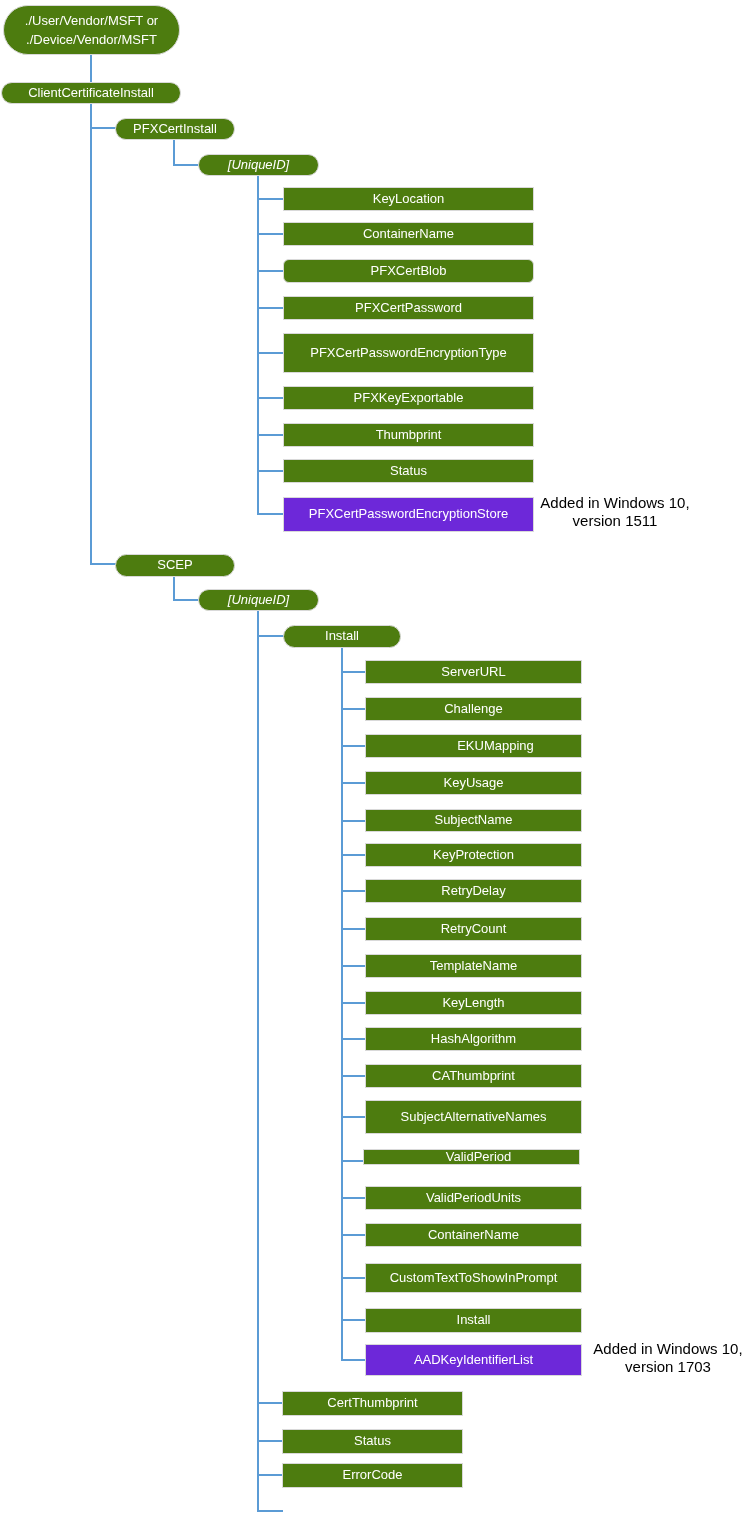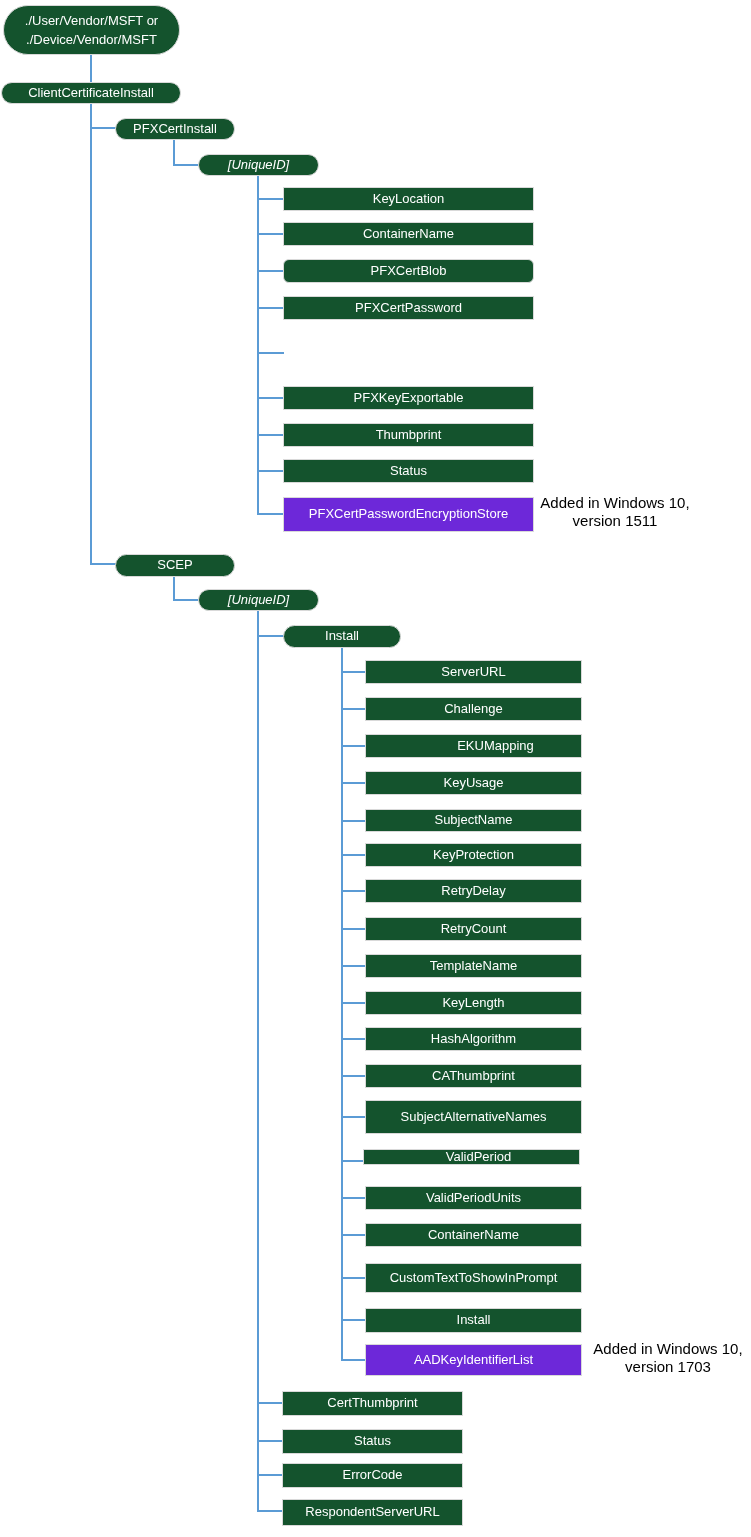--- a/index.html
+++ b/index.html
@@ -8,7 +8,7 @@
 
   .node{
     position:absolute;box-sizing:border-box;
-    background:#14532d;color:#ffffff;
+    background:#4d7c0f;color:#ffffff;
     border:1px solid #D9D9D9;
     display:flex;align-items:center;justify-content:center;
     font-size:13px;text-align:center;line-height:1.15;

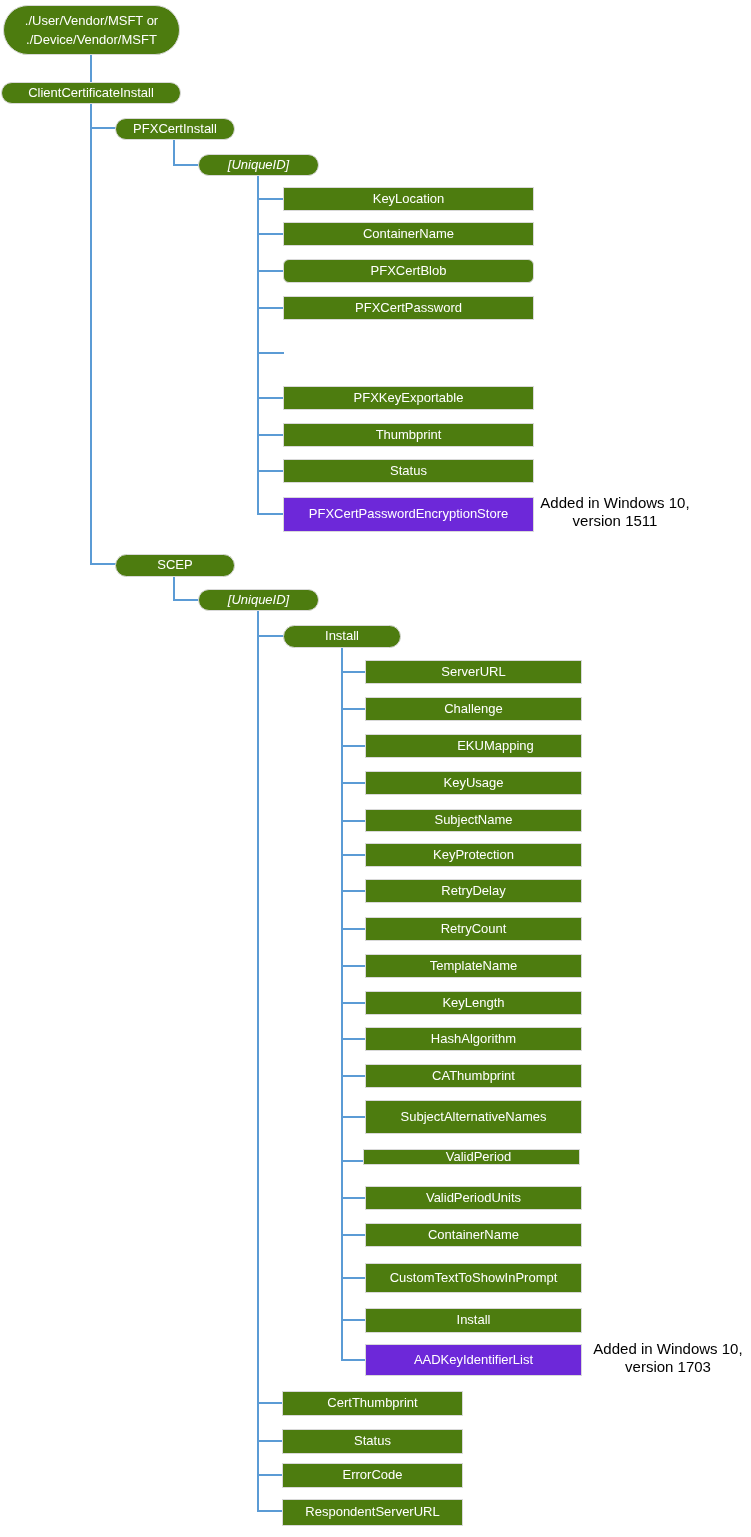--- a/index.html
+++ b/index.html
@@ -101,6 +101,7 @@
   <div class="node rect" style="left:283px;top:222px;width:251px;height:24px;">ContainerName</div>
   <div class="node rect" style="left:283px;top:259px;width:251px;height:24px;border-radius:6px;">PFXCertBlob</div>
   <div class="node rect" style="left:283px;top:296px;width:251px;height:24px;">PFXCertPassword</div>
+  <div class="node rect" style="left:283px;top:333px;width:251px;height:40px;">PFXCertPasswordEncryptionType</div>
   <div class="node rect" style="left:283px;top:386px;width:251px;height:24px;">PFXKeyExportable</div>
   <div class="node rect" style="left:283px;top:423px;width:251px;height:24px;">Thumbprint</div>
   <div class="node rect" style="left:283px;top:459px;width:251px;height:24px;">Status</div>

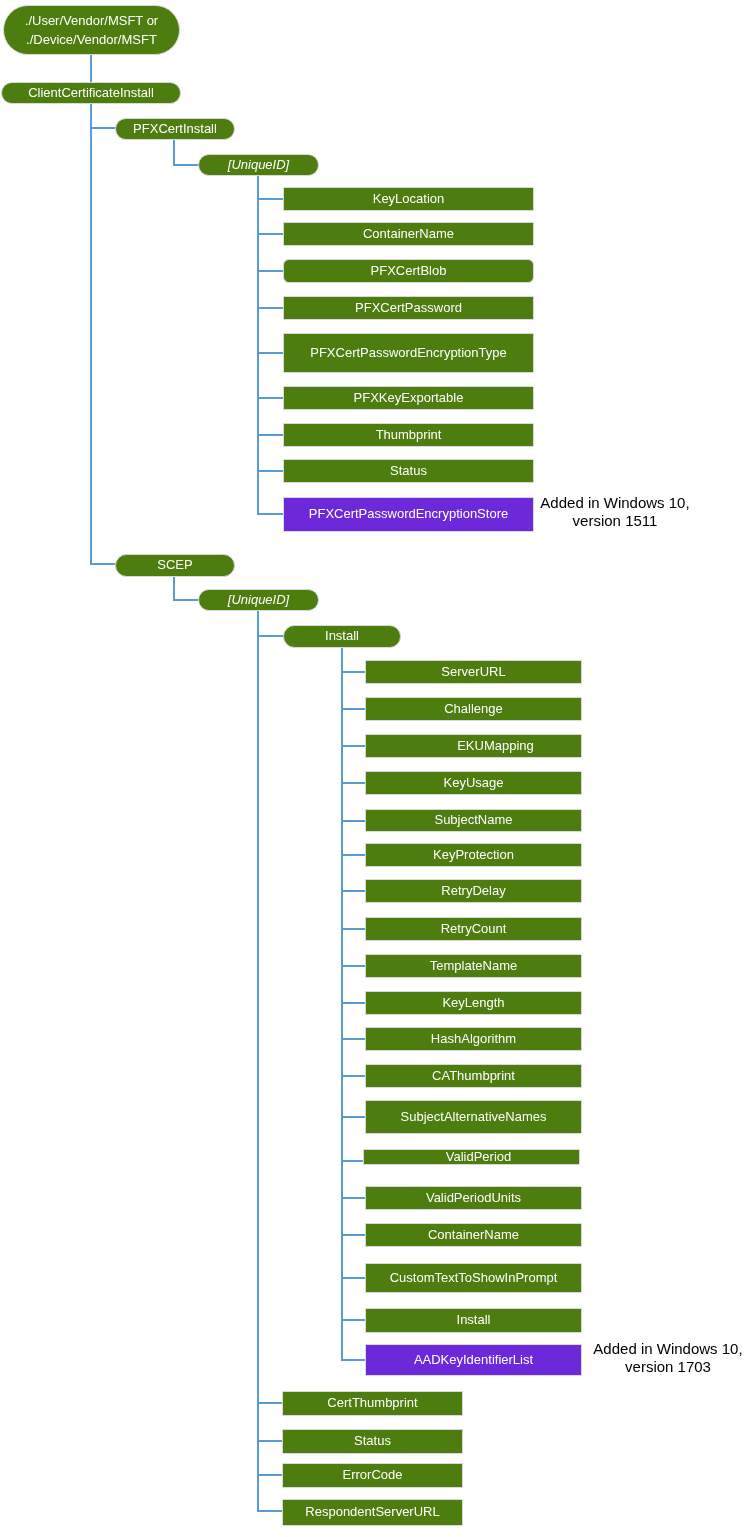--- a/index.html
+++ b/index.html
@@ -136,7 +136,6 @@
   <div class="node rect" style="left:282px;top:1391px;width:181px;height:25px;">CertThumbprint</div>
   <div class="node rect" style="left:282px;top:1429px;width:181px;height:25px;">Status</div>
   <div class="node rect" style="left:282px;top:1463px;width:181px;height:25px;">ErrorCode</div>
-  <div class="node rect" style="left:282px;top:1499px;width:181px;height:27px;">RespondentServerURL</div>
 
 </div>
 

